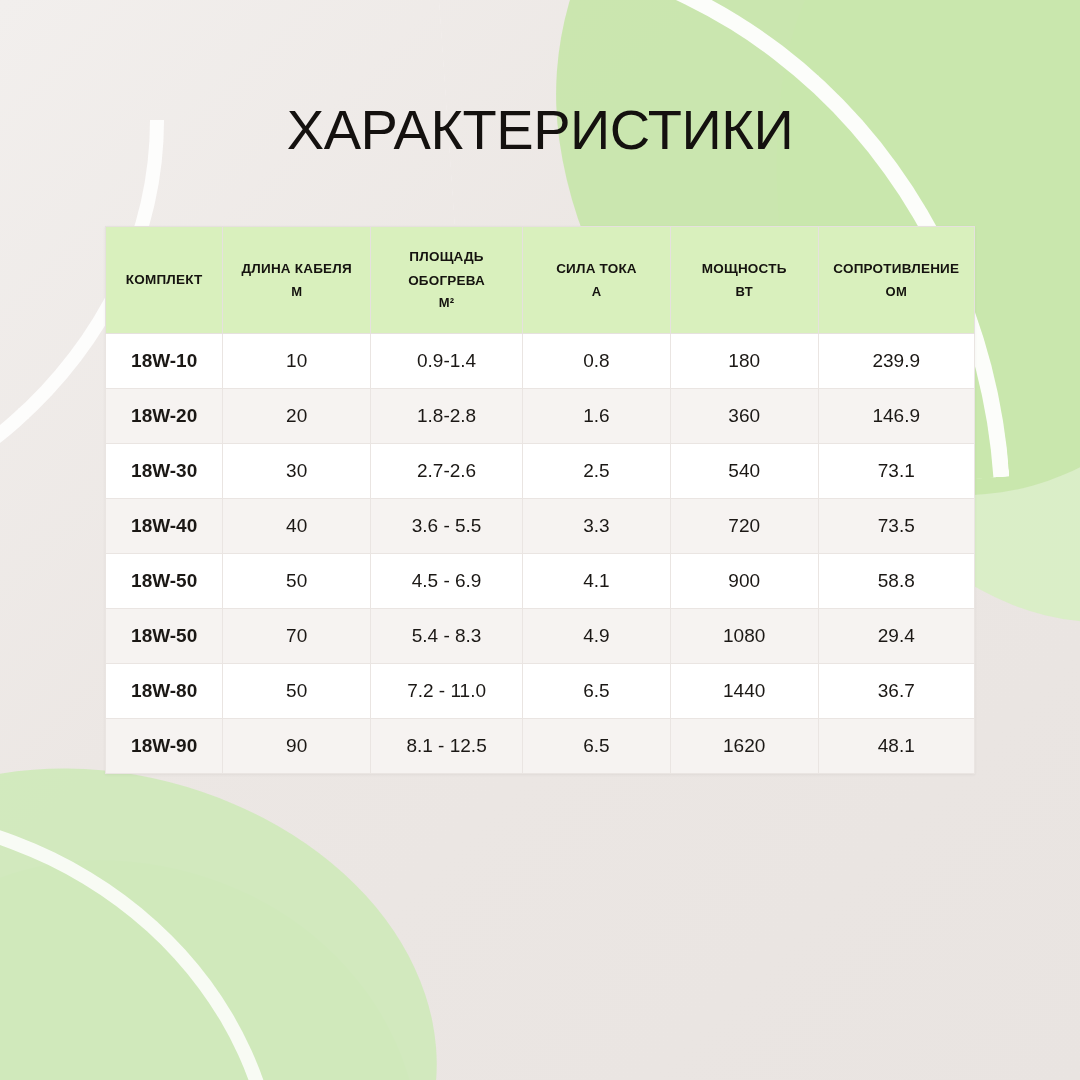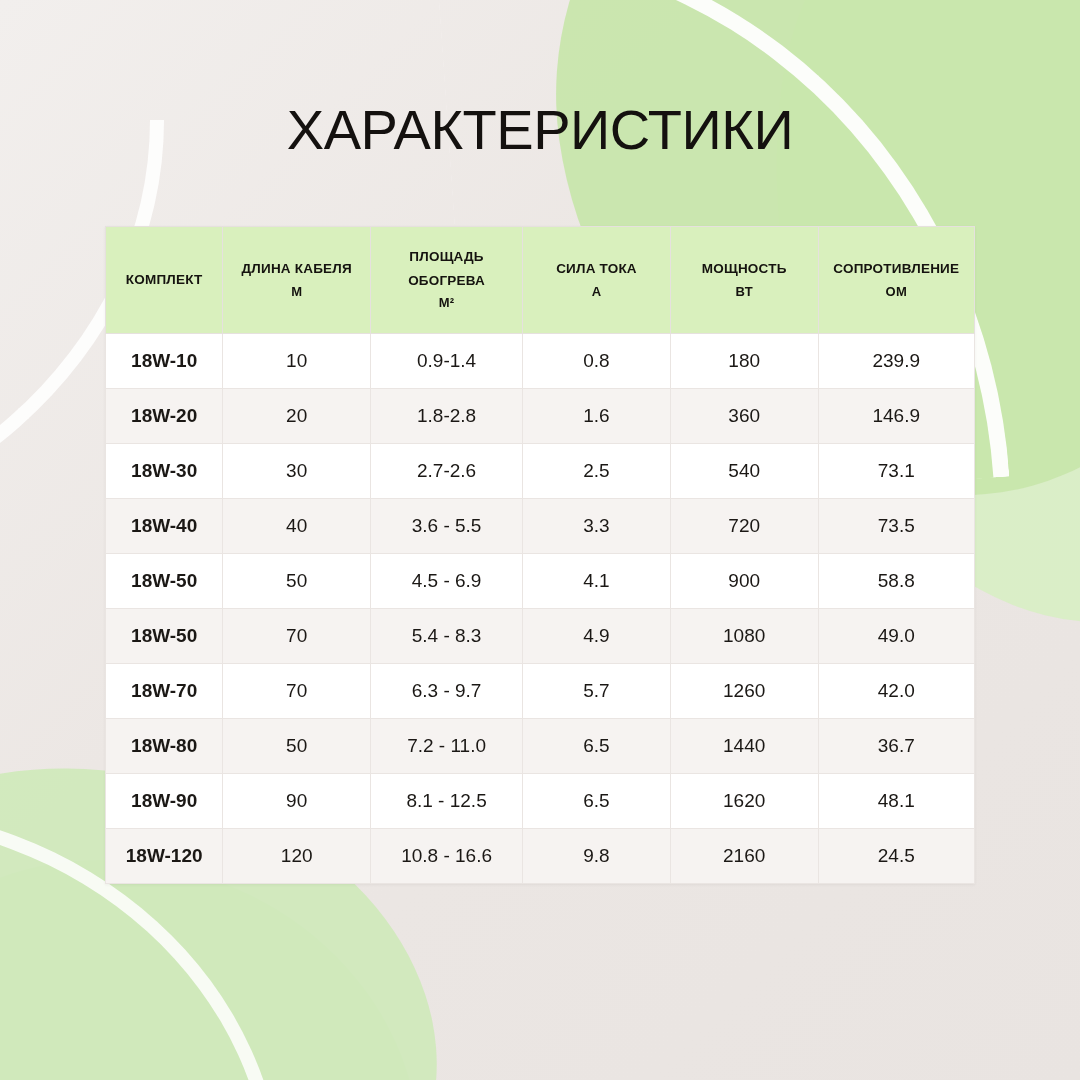--- a/index.html
+++ b/index.html
@@ -271,7 +271,7 @@
             <td>5.4 - 8.3</td>
             <td>4.9</td>
             <td>1080</td>
-            <td>49.0</td>
+            <td>29.4</td>
           </tr>
           <tr>
             <td class="kit">18W-70</td>

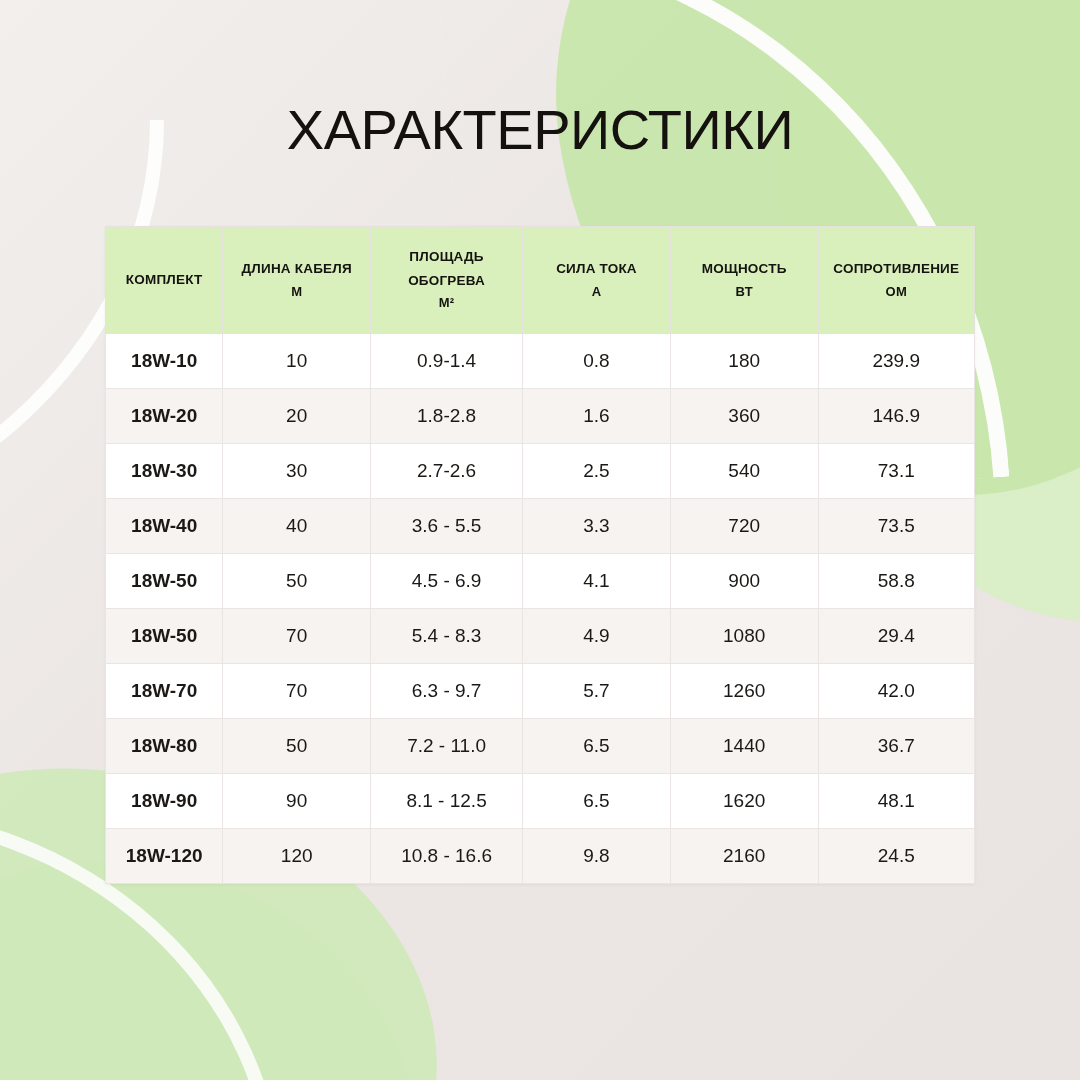--- a/index.html
+++ b/index.html
@@ -274,14 +274,6 @@
             <td>29.4</td>
           </tr>
           <tr>
-            <td class="kit">18W-70</td>
-            <td>70</td>
-            <td>6.3 - 9.7</td>
-            <td>5.7</td>
-            <td>1260</td>
-            <td>42.0</td>
-          </tr>
-          <tr>
             <td class="kit">18W-80</td>
             <td>50</td>
             <td>7.2 - 11.0</td>

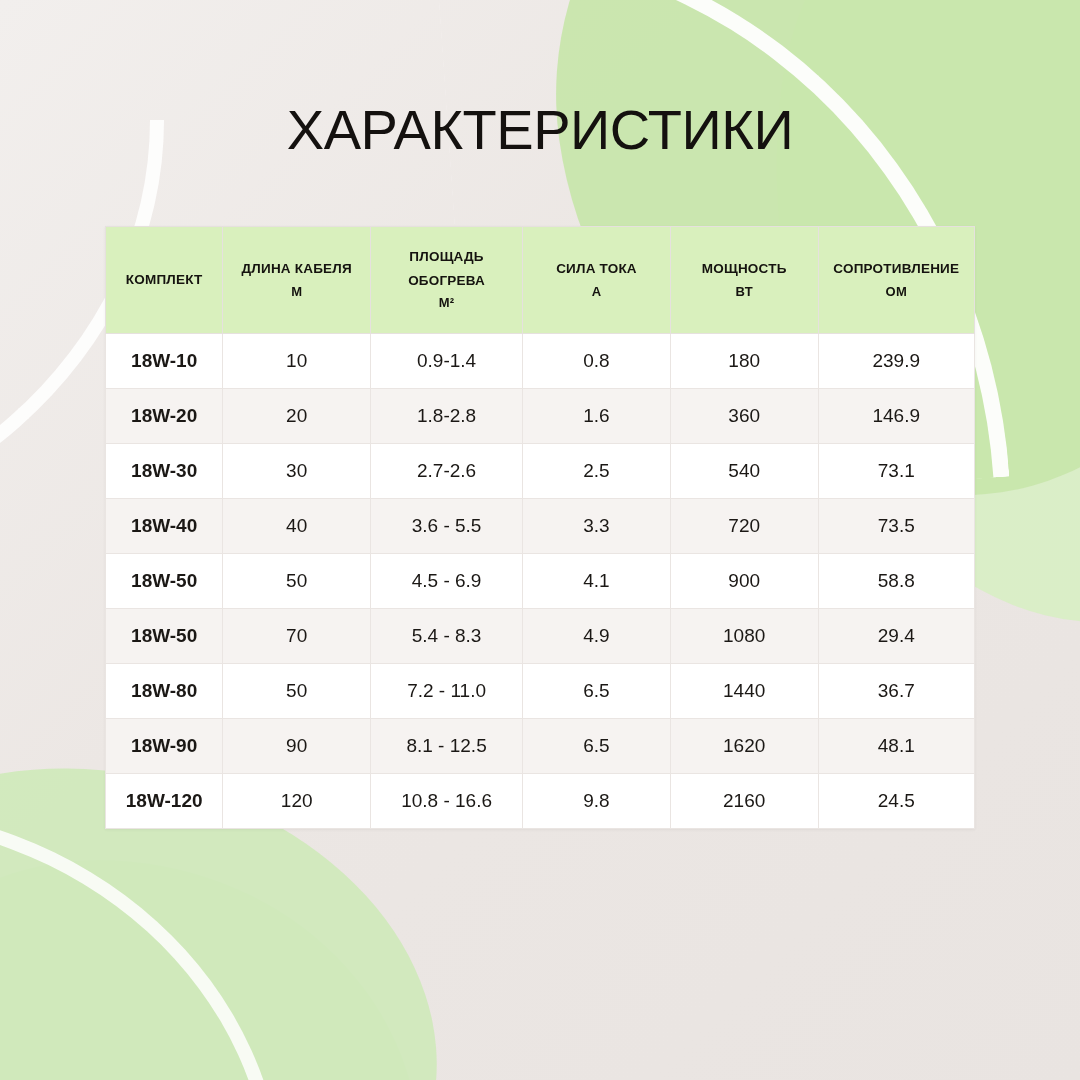--- a/index.html
+++ b/index.html
@@ -289,14 +289,6 @@
             <td>1620</td>
             <td>48.1</td>
           </tr>
-          <tr>
-            <td class="kit">18W-120</td>
-            <td>120</td>
-            <td>10.8 - 16.6</td>
-            <td>9.8</td>
-            <td>2160</td>
-            <td>24.5</td>
-          </tr>
         </tbody>
       </table>
     </div>

